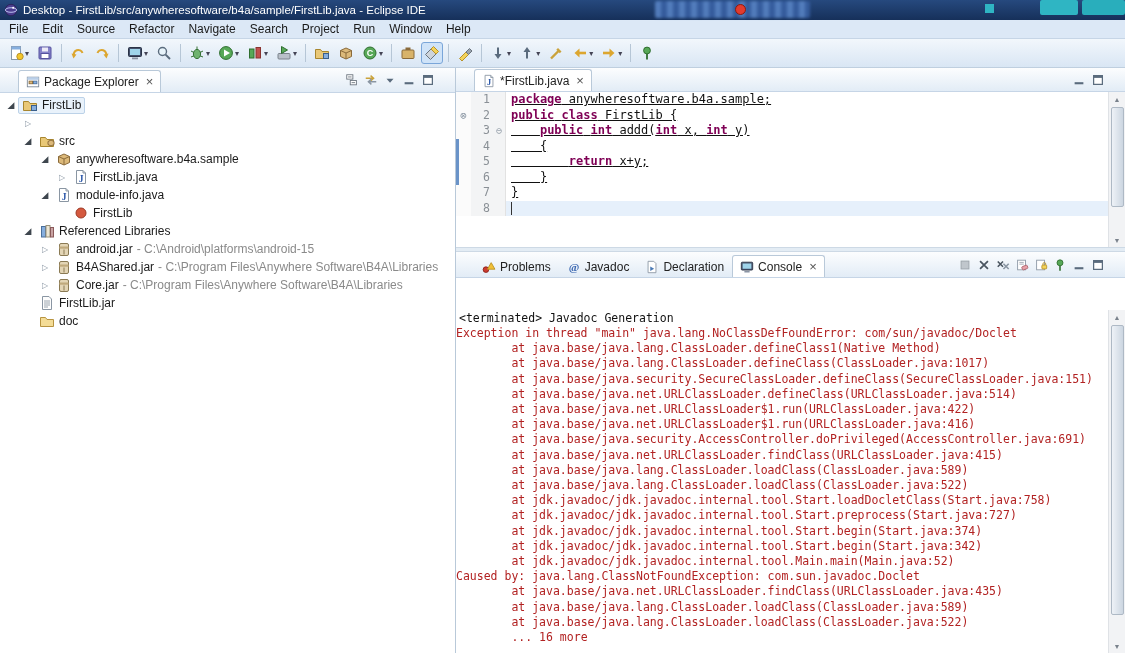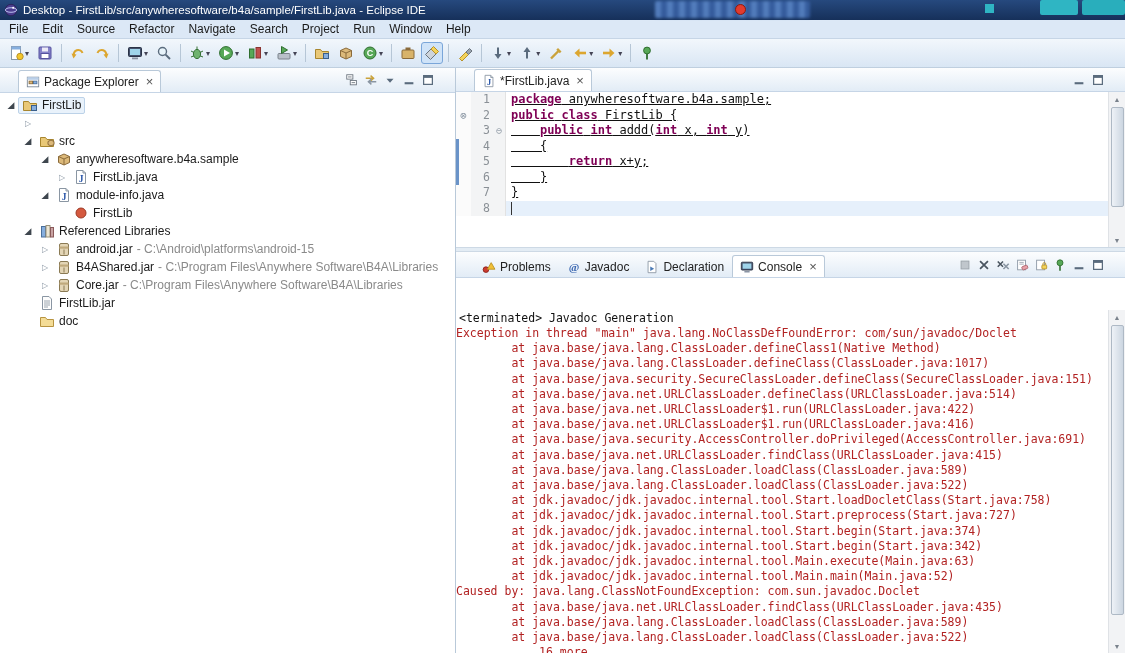--- a/index.html
+++ b/index.html
@@ -776,7 +776,6 @@
             <div class="console-line" style="color: rgb(178, 34, 34);">	at jdk.javadoc/jdk.javadoc.internal.tool.Start.preprocess(Start.java:727)</div>
             <div class="console-line" style="color: rgb(178, 34, 34);">	at jdk.javadoc/jdk.javadoc.internal.tool.Start.begin(Start.java:374)</div>
             <div class="console-line" style="color: rgb(178, 34, 34);">	at jdk.javadoc/jdk.javadoc.internal.tool.Start.begin(Start.java:342)</div>
-            <div class="console-line" style="color: rgb(178, 34, 34);">	at jdk.javadoc/jdk.javadoc.internal.tool.Main.execute(Main.java:63)</div>
             <div class="console-line" style="color: rgb(178, 34, 34);">	at jdk.javadoc/jdk.javadoc.internal.tool.Main.main(Main.java:52)</div>
             <div class="console-line" style="color: rgb(178, 34, 34);">Caused by: java.lang.ClassNotFoundException: com.sun.javadoc.Doclet</div>
             <div class="console-line" style="color: rgb(178, 34, 34);">	at java.base/java.net.URLClassLoader.findClass(URLClassLoader.java:435)</div>

